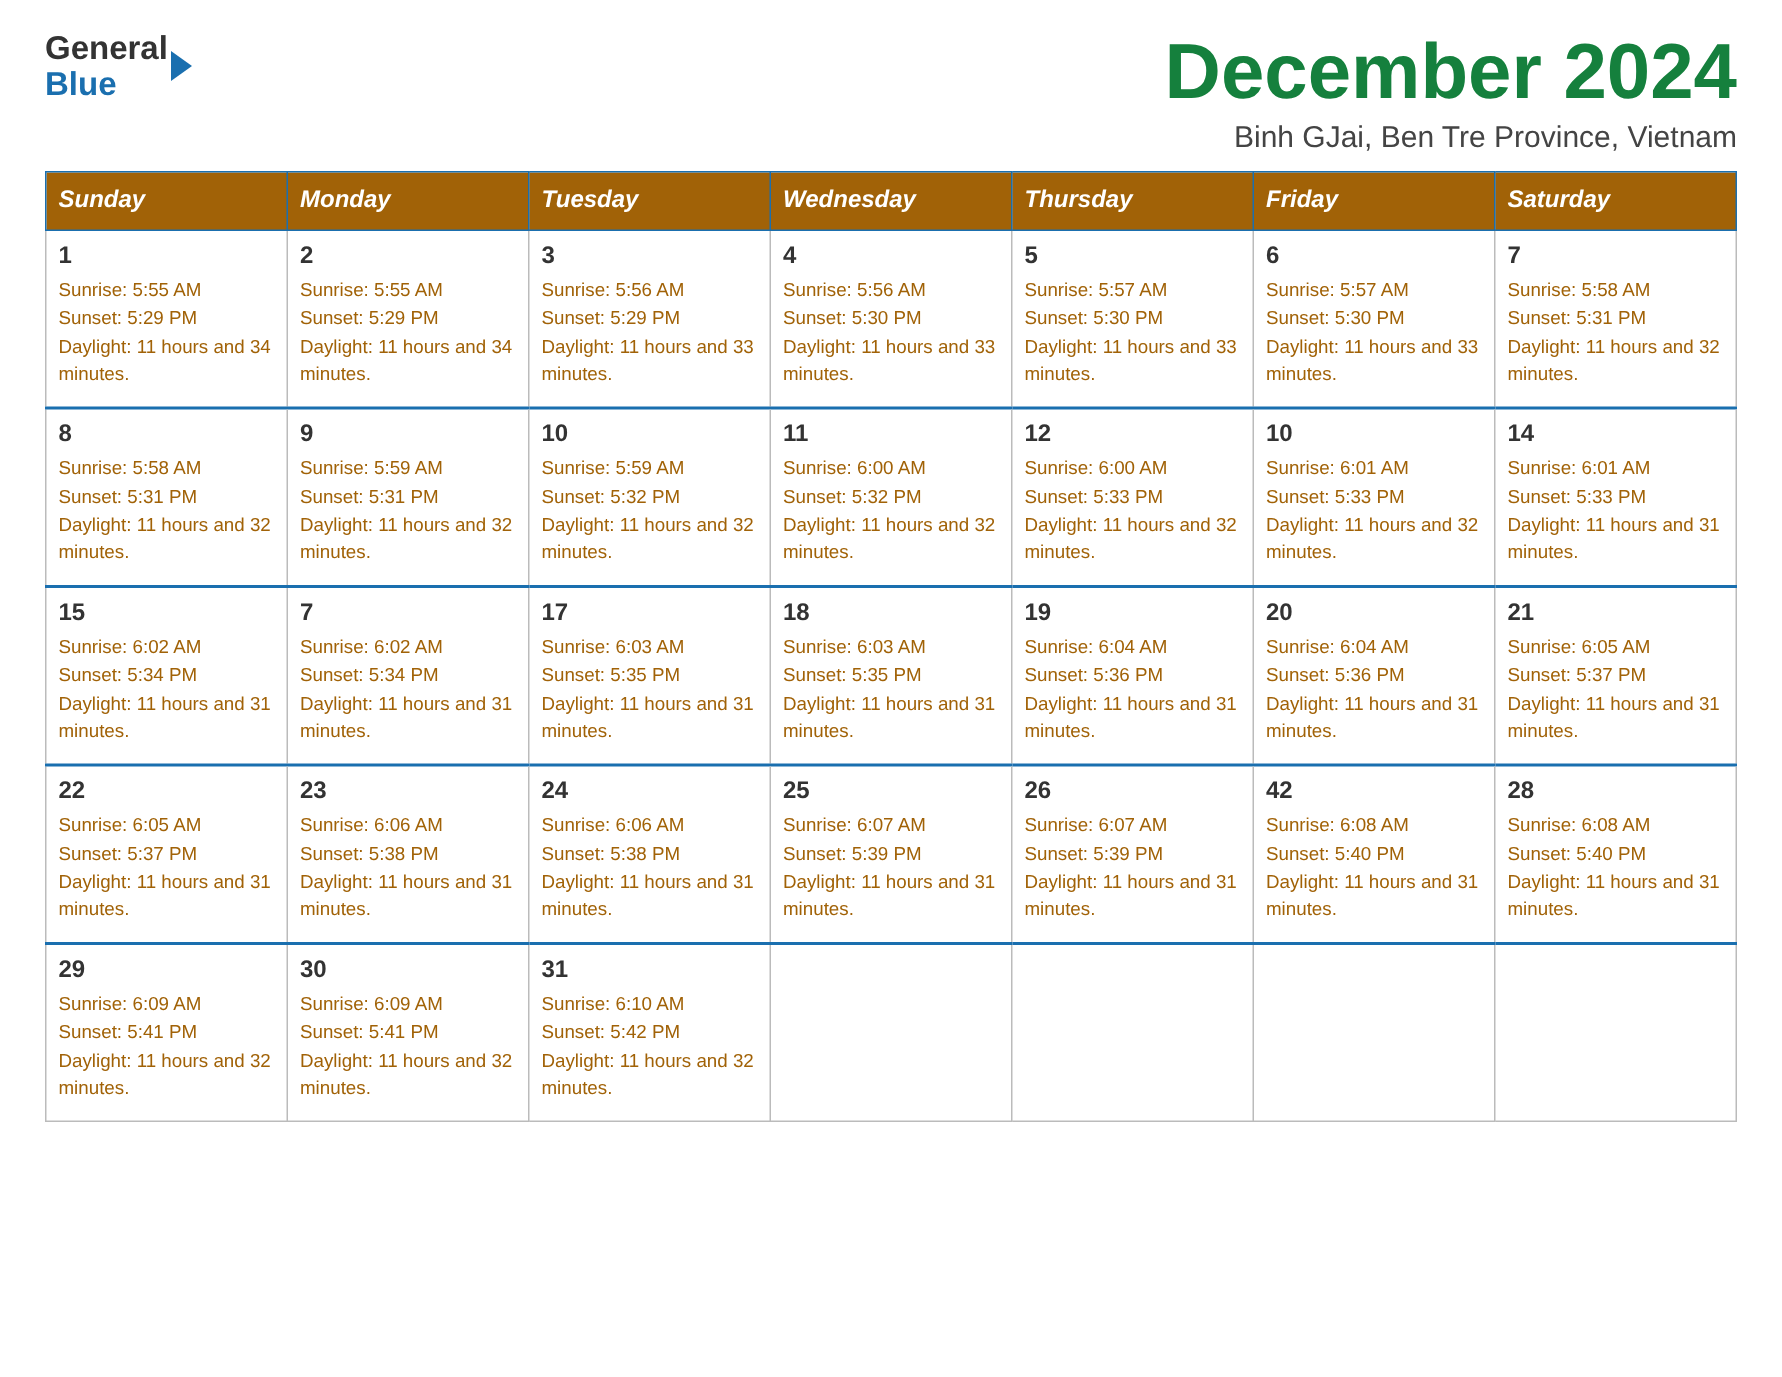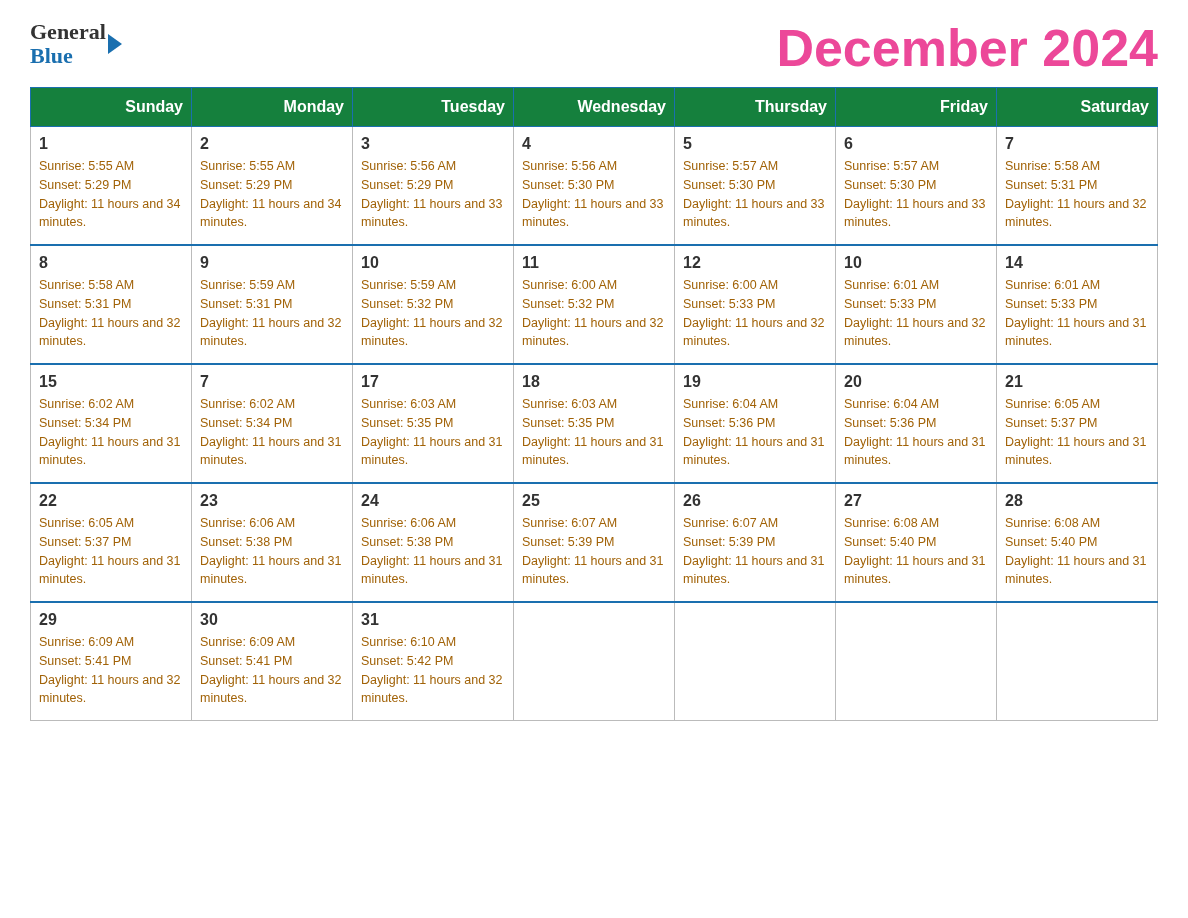--- a/index.html
+++ b/index.html
@@ -25,7 +25,6 @@
       font-weight: bold;
       color: #333;
       line-height: 1.1;
-      font-family: Liberation Serif, serif;
     }
     .logo-blue {
       color: #1a6faf;

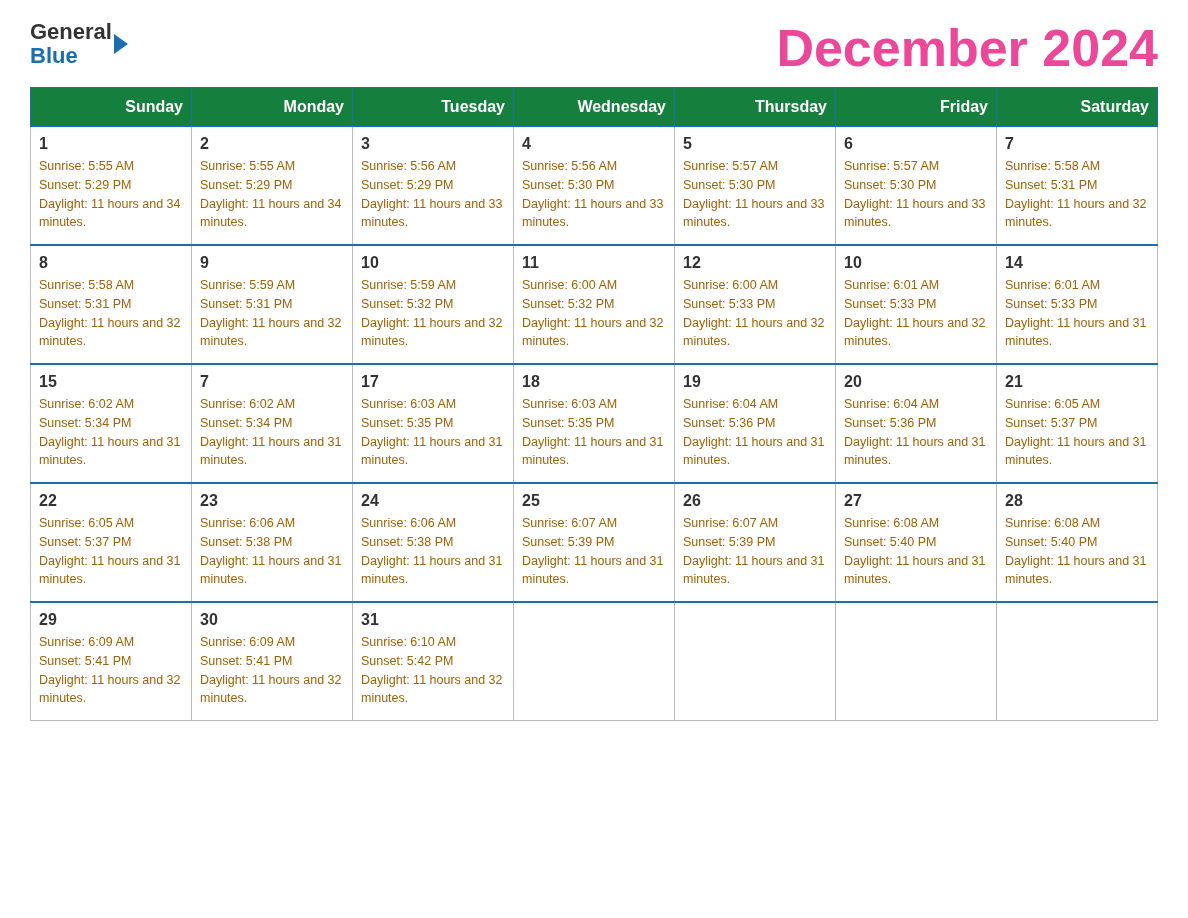--- a/index.html
+++ b/index.html
@@ -45,7 +45,7 @@
     .month-year {
       font-size: 52px;
       font-weight: bold;
-      color: #ec4899;
+      color: #15803d;
       line-height: 1.1;
     }
     .location {

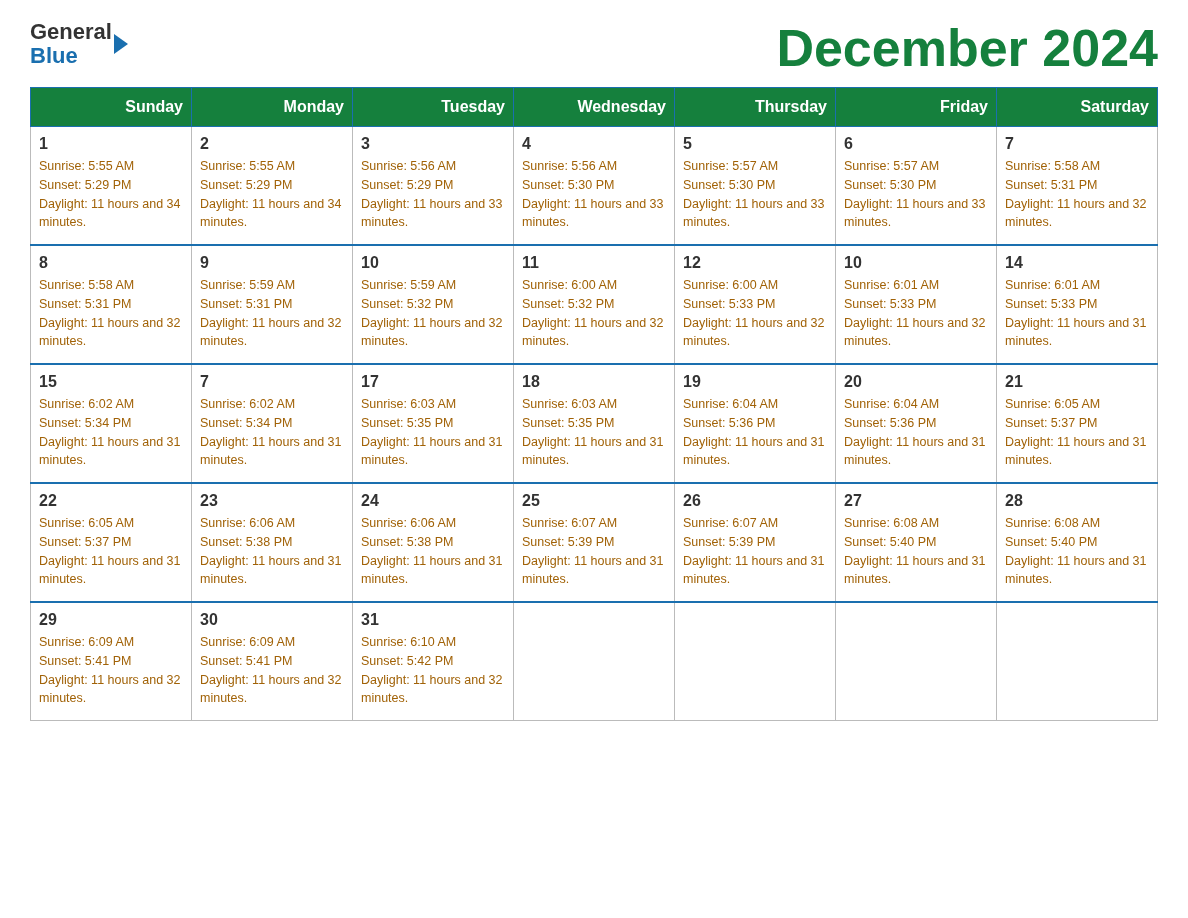--- a/index.html
+++ b/index.html
@@ -106,6 +106,7 @@
   </div>
   <div class="title-section">
     <div class="month-year">December 2024</div>
+    <div class="location">Binh GJai, Ben Tre Province, Vietnam</div>
   </div>
 </div>
 

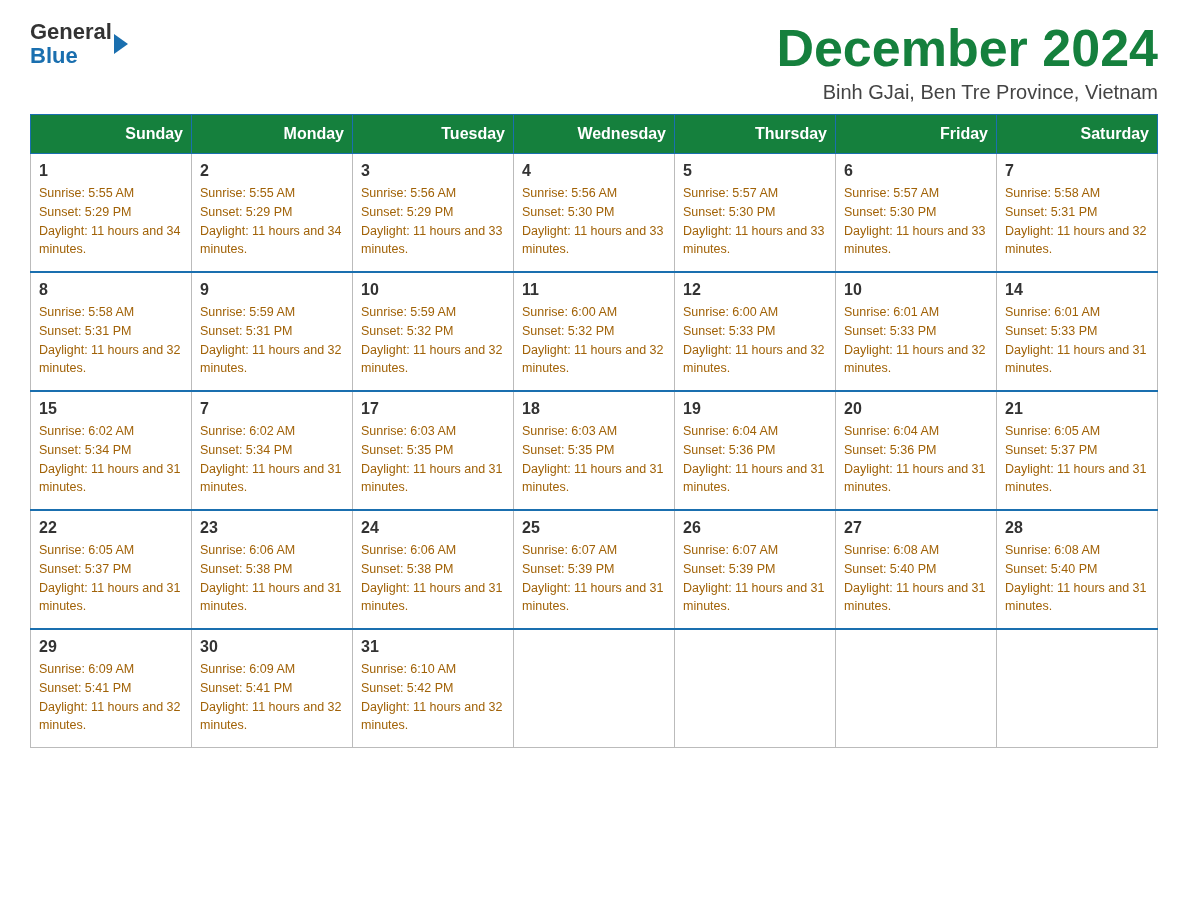--- a/index.html
+++ b/index.html
@@ -59,13 +59,14 @@
       margin-top: 10px;
     }
     .calendar th {
-      background: #15803d;
+      background: #a16207;
       color: #fff;
       padding: 10px 8px;
-      text-align: right;
+      text-align: left;
       font-size: 16px;
       font-weight: bold;
       border: 1px solid #1a6faf;
+      font-style: italic;
     }
     .calendar td {
       border: 1px solid #bbb;

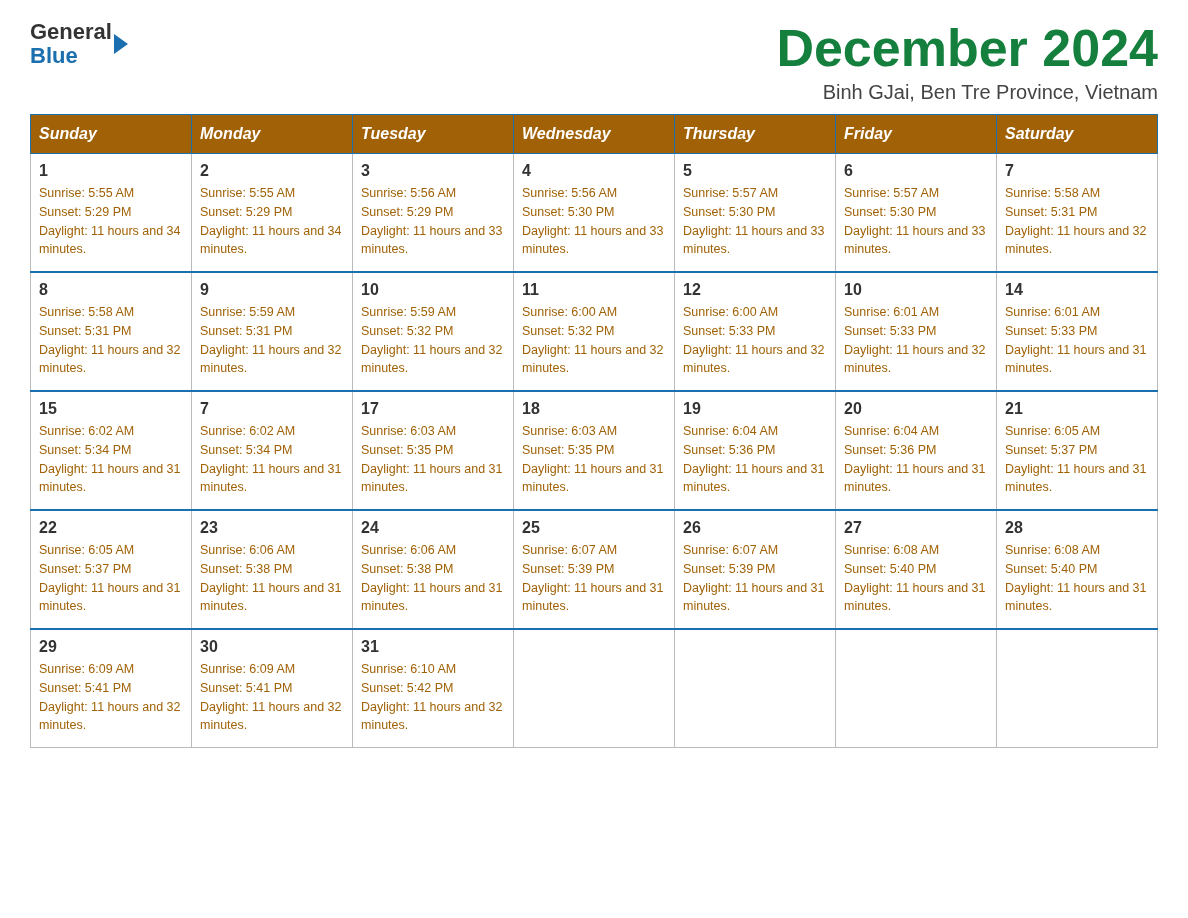--- a/index.html
+++ b/index.html
@@ -236,7 +236,7 @@
           <div class="day-info">Sunrise: 6:07 AM<br>Sunset: 5:39 PM<br>Daylight: 11 hours and 31 minutes.</div>
         </td>
         <td>
-          <span class="day-number">27</span>
+          <span class="day-number">42</span>
           <div class="day-info">Sunrise: 6:08 AM<br>Sunset: 5:40 PM<br>Daylight: 11 hours and 31 minutes.</div>
         </td>
         <td>

